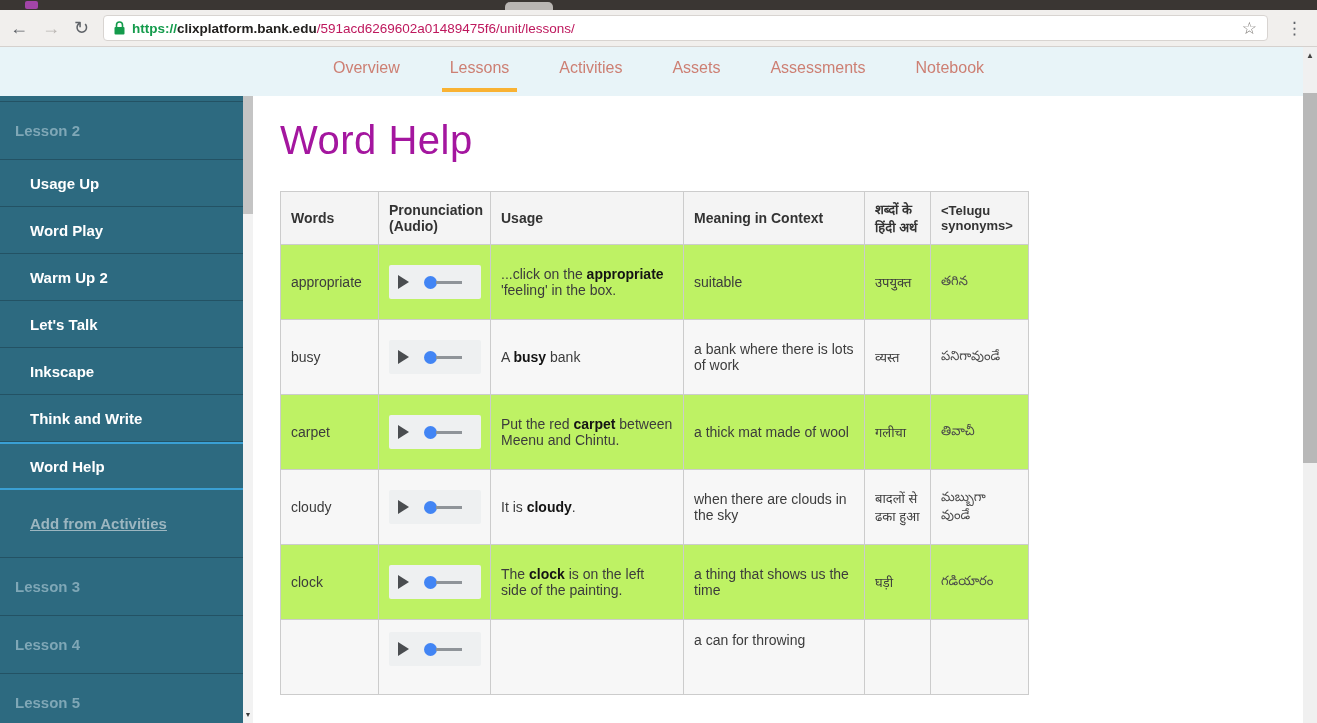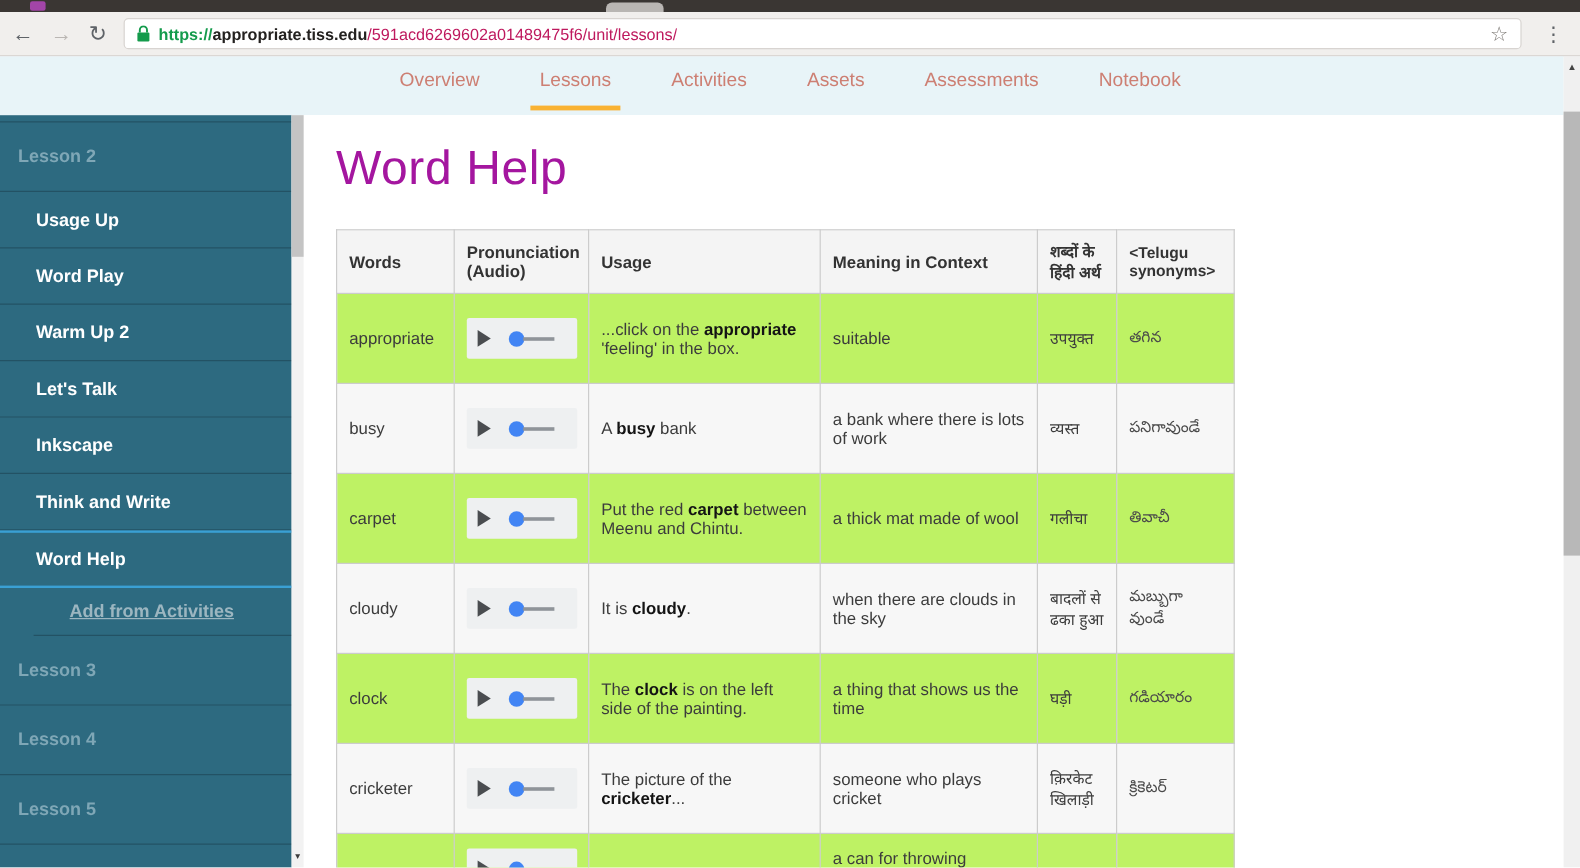--- a/index.html
+++ b/index.html
@@ -96,7 +96,7 @@
       <rect x="0.5" y="6" width="10" height="7.5" rx="1" fill="#149b4c"></rect>
       <path d="M2.5 6 V4 a3 3 0 0 1 6 0 V6" fill="none" stroke="#149b4c" stroke-width="1.6"></path>
     </svg>
-    <span class="url-text"><span class="url-scheme">https://</span><span class="url-domain">appropriate.tiss.edu</span><span class="url-path">/591acd6269602a01489475f6/unit/lessons/</span></span>
+    <span class="url-text"><span class="url-scheme">https://</span><span class="url-domain">clixplatform.bank.edu</span><span class="url-path">/591acd6269602a01489475f6/unit/lessons/</span></span>
     <span class="starbtn">☆</span>
   </div>
   <span class="menubtn">⋮</span>

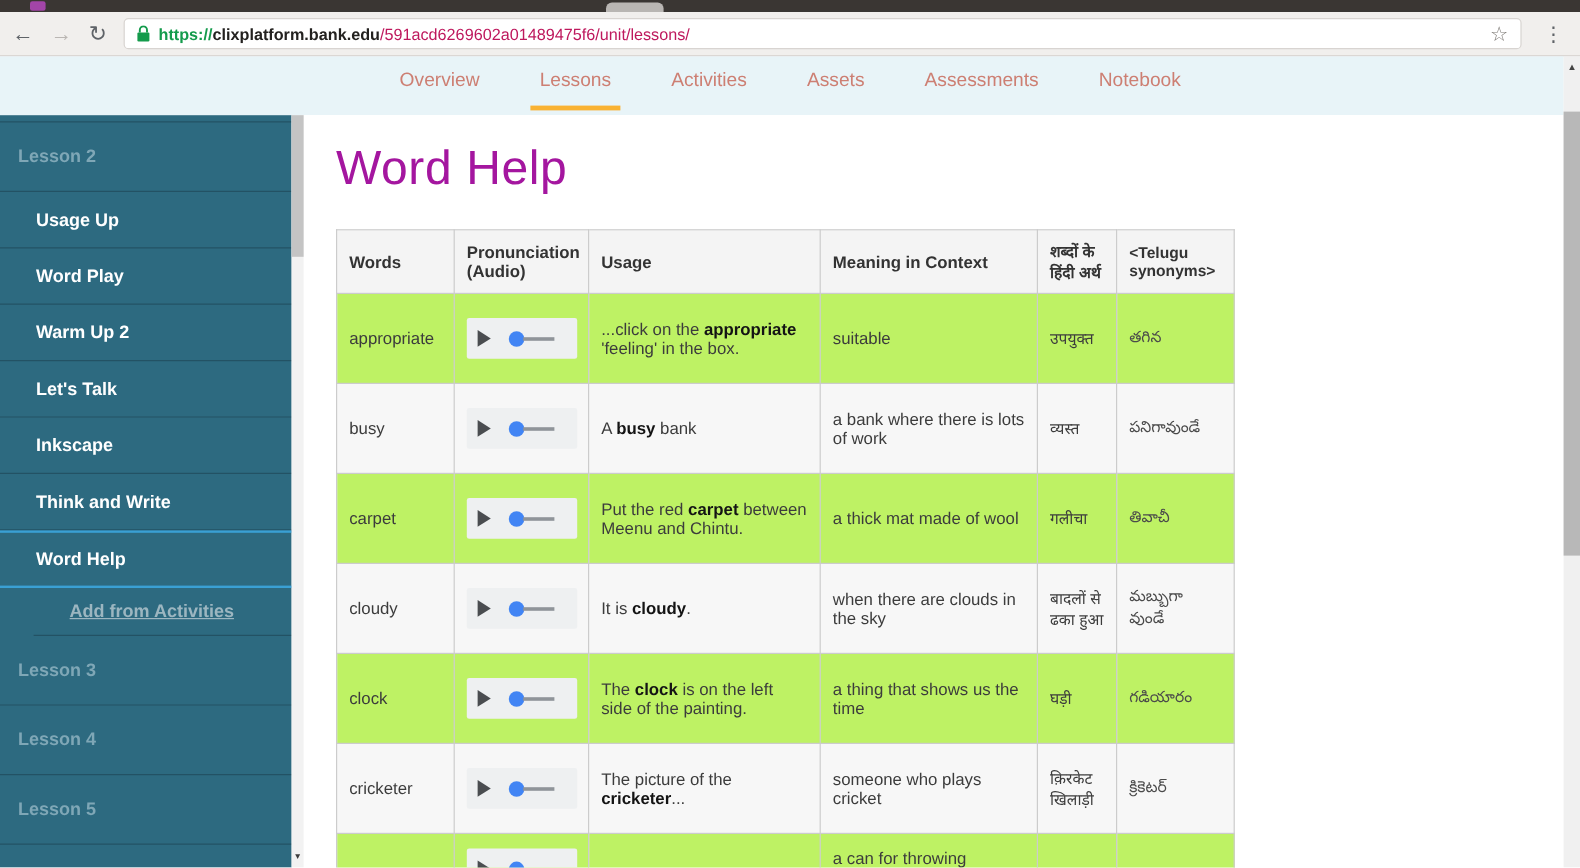--- a/index.html
+++ b/index.html
@@ -42,7 +42,7 @@
                font-weight:bold; font-size:15px; color:#fff; padding-left:30px; height:47px;
                cursor:pointer; }
   .side-item.header { padding-left:15px; height:58px; color:#7fa7b6; }
-  .side-item.link { color:#9cb6c0; text-decoration:underline; height:40px;margin-left:28px; }
+  .side-item.link { color:#9cb6c0; text-decoration:underline; height:68px; }
   .side-item.active { border-top:2px solid #3aa0d4; border-bottom:2px solid #3aa0d4; height:48px; }
   .sb-scroll { position:absolute; right:0; top:0; width:10px; height:100%; background:#f2f2f2; }
   .sb-thumb { position:absolute; top:0; left:0; width:10px; height:118px; background:#c4c4c4; }

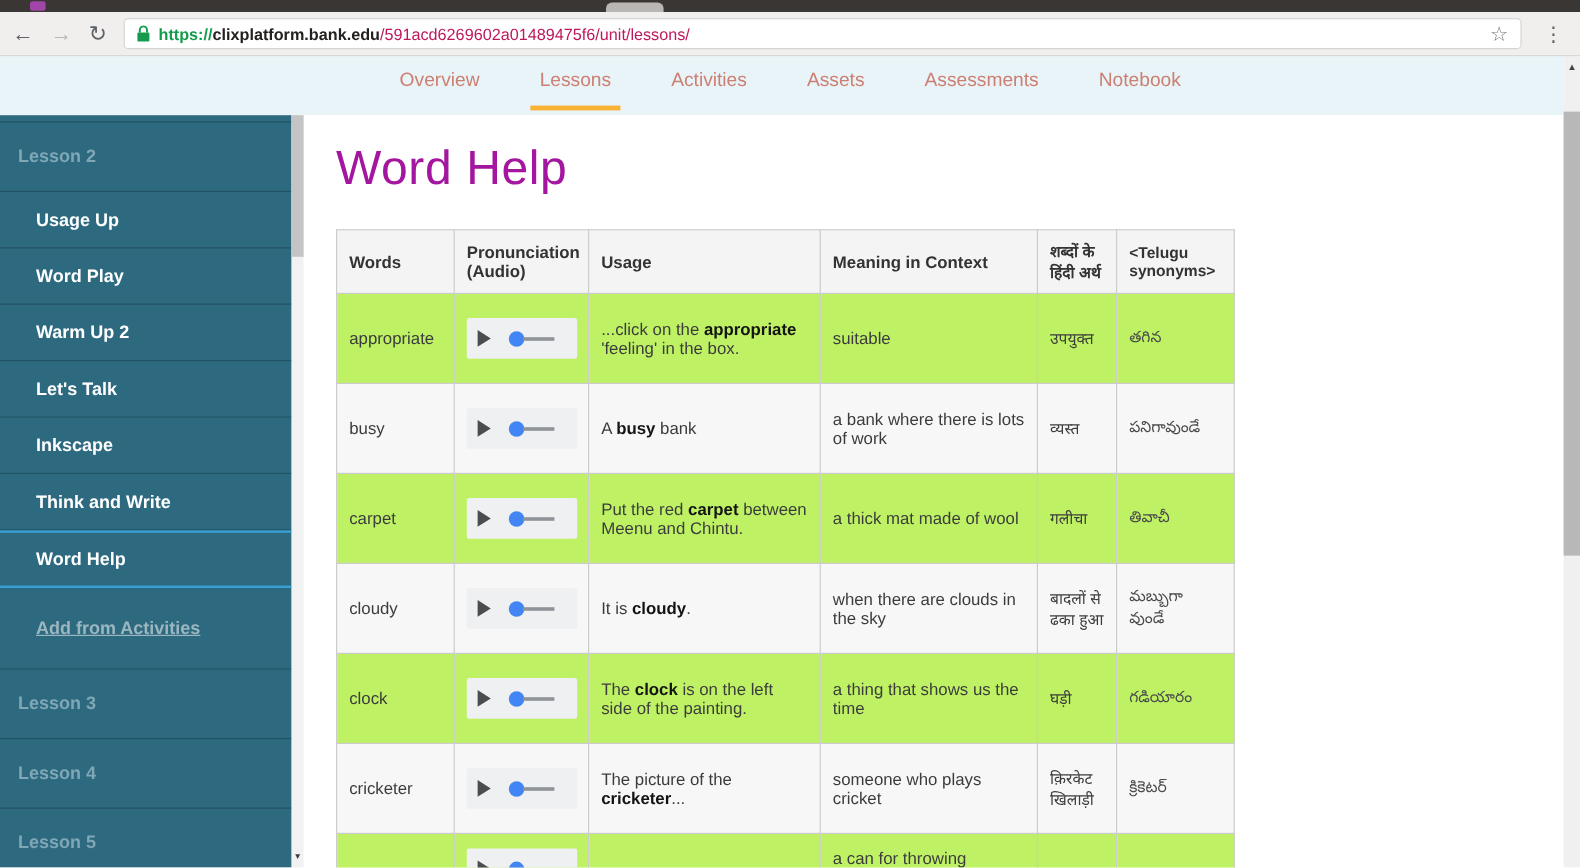--- a/index.html
+++ b/index.html
@@ -226,20 +226,6 @@
               <td class="telugu-cell">గడియారం</td>
             </tr>
             <tr>
-              <td class="word-cell">cricketer</td>
-              <td class="audio-cell">
-                <div class="player">
-                  <span class="play"></span>
-                  <span class="knob"></span>
-                  <span class="track"></span>
-                </div>
-              </td>
-              <td class="usage-cell"><span>The picture of the </span><b>cricketer</b><span>...</span></td>
-              <td class="meaning-cell">someone who plays cricket</td>
-              <td class="hindi-cell">क़िरकेट खिलाड़ी</td>
-              <td class="telugu-cell">క్రికెటర్</td>
-            </tr>
-            <tr>
               <td class="word-cell"></td>
               <td class="audio-cell">
                 <div class="player">

